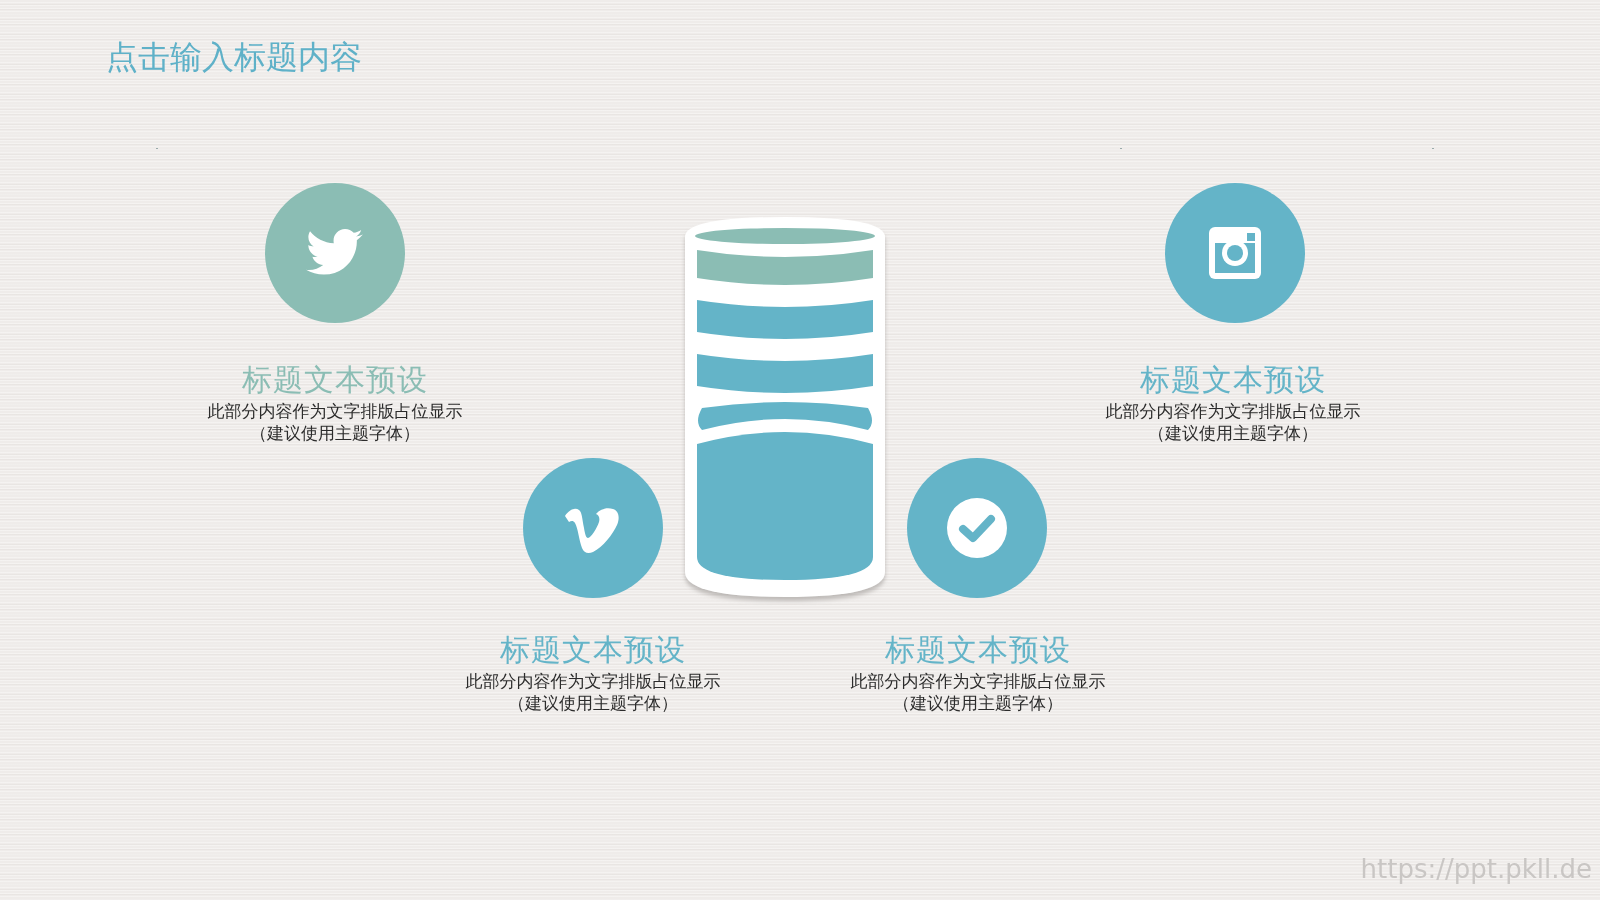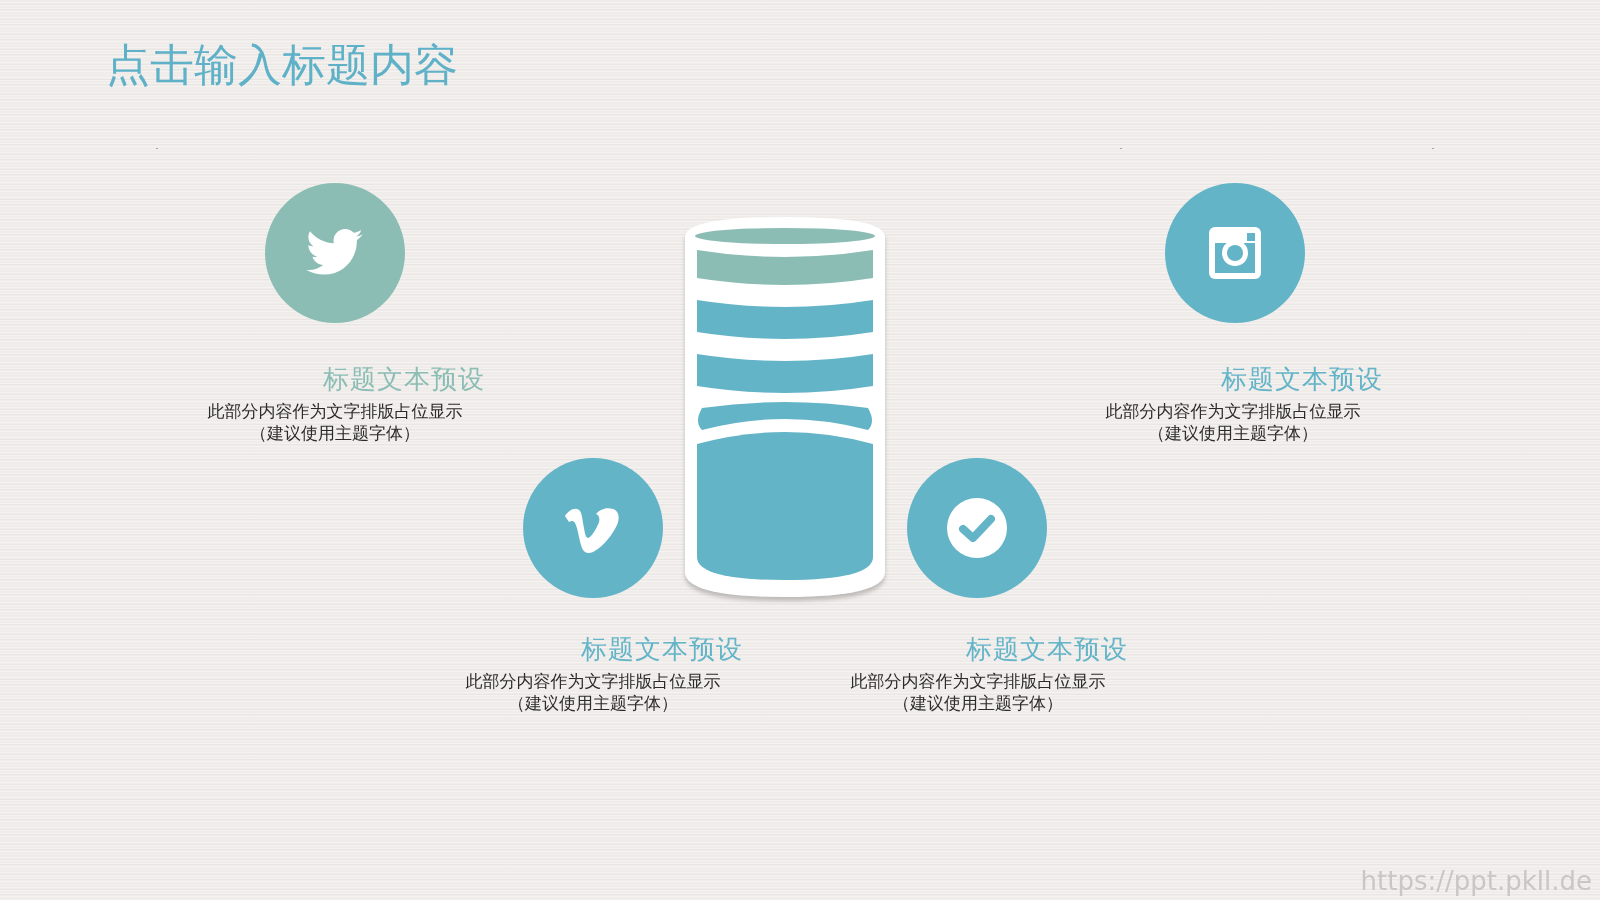--- a/index.html
+++ b/index.html
@@ -14,7 +14,7 @@
   .slide-title {
     position:absolute; left:106px; top:36px;
     font-family: "DejaVu Sans", sans-serif;
-    font-size:44px; color:#5fb1c8; letter-spacing:0px; white-space:nowrap;
+    font-size:32px; color:#5fb1c8; letter-spacing:0px; white-space:nowrap;
   }
   .dot { position:absolute; width:2px; height:1px; background:#9aa; }
   .circle {

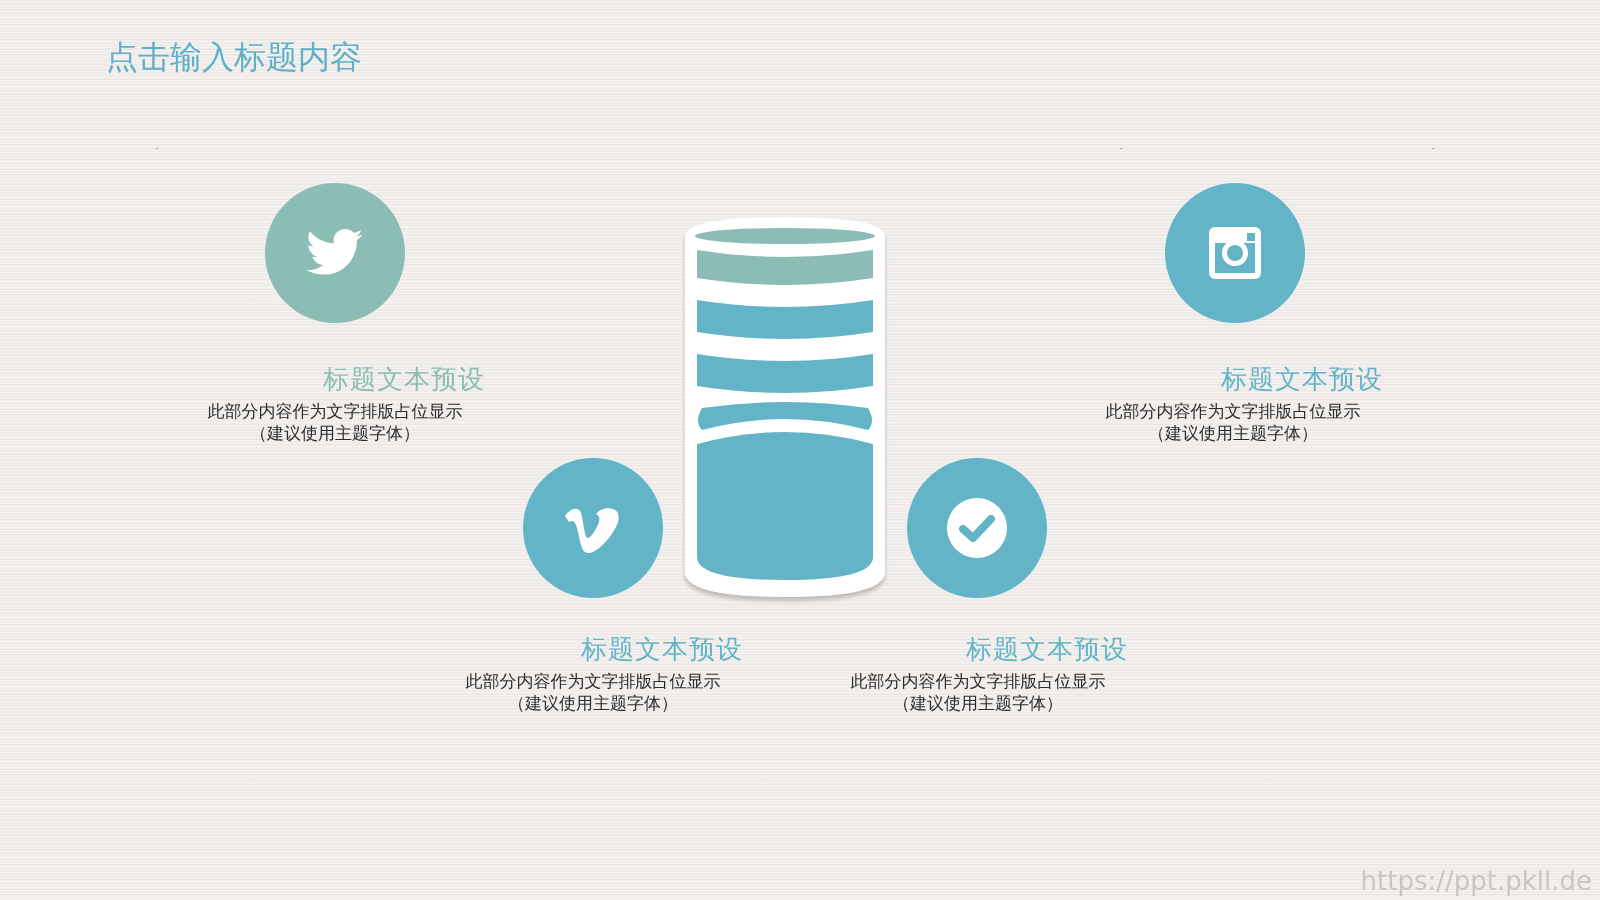--- a/index.html
+++ b/index.html
@@ -24,9 +24,8 @@
   .circle svg { display:block; }
   .block { position:absolute; width:300px; text-align:center; }
   .block .heading {
-    font-family: Liberation Serif, serif; font-size:26px; line-height:40px;
+    font-family: Liberation Serif, serif; font-size:30px; line-height:40px;
     letter-spacing:1px;
-    text-align:right;
   }
   .block .body {
     font-family: "DejaVu Serif", serif; font-size:17px; line-height:22px;

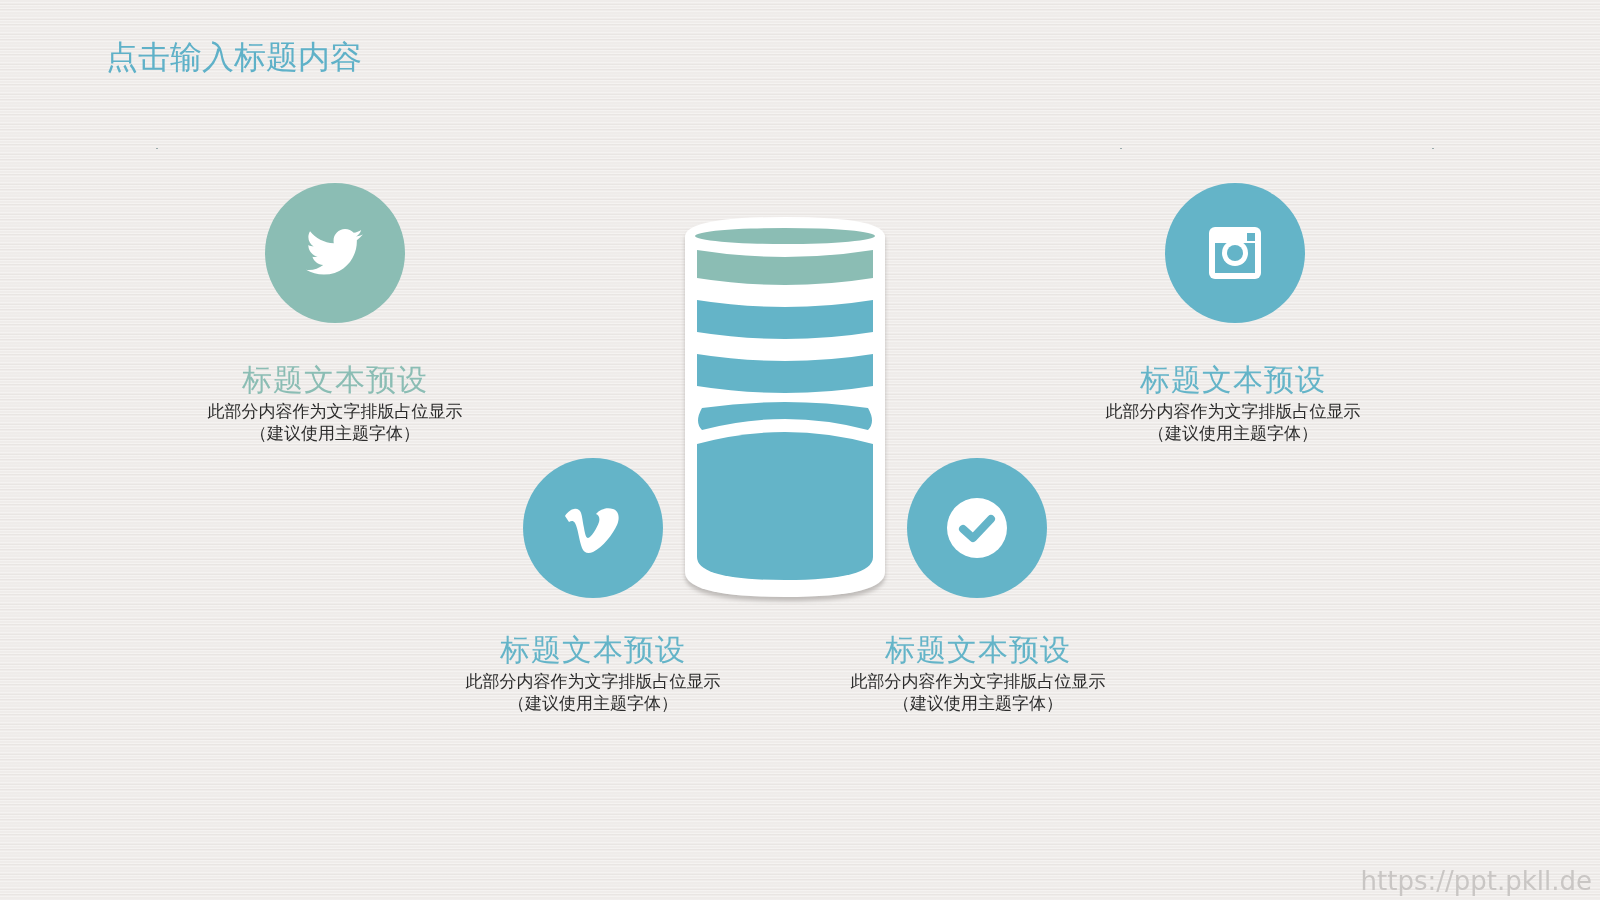--- a/index.html
+++ b/index.html
@@ -32,7 +32,7 @@
     color:#2b2b2b; padding:0 10px;
   }
   .watermark {
-    position:absolute; right:8px; bottom:4px;
+    position:absolute; right:8px; bottom:16px;
     font-family: "DejaVu Sans", sans-serif; font-size:26px; color:#c9c6c4;
     letter-spacing:0px;
   }

